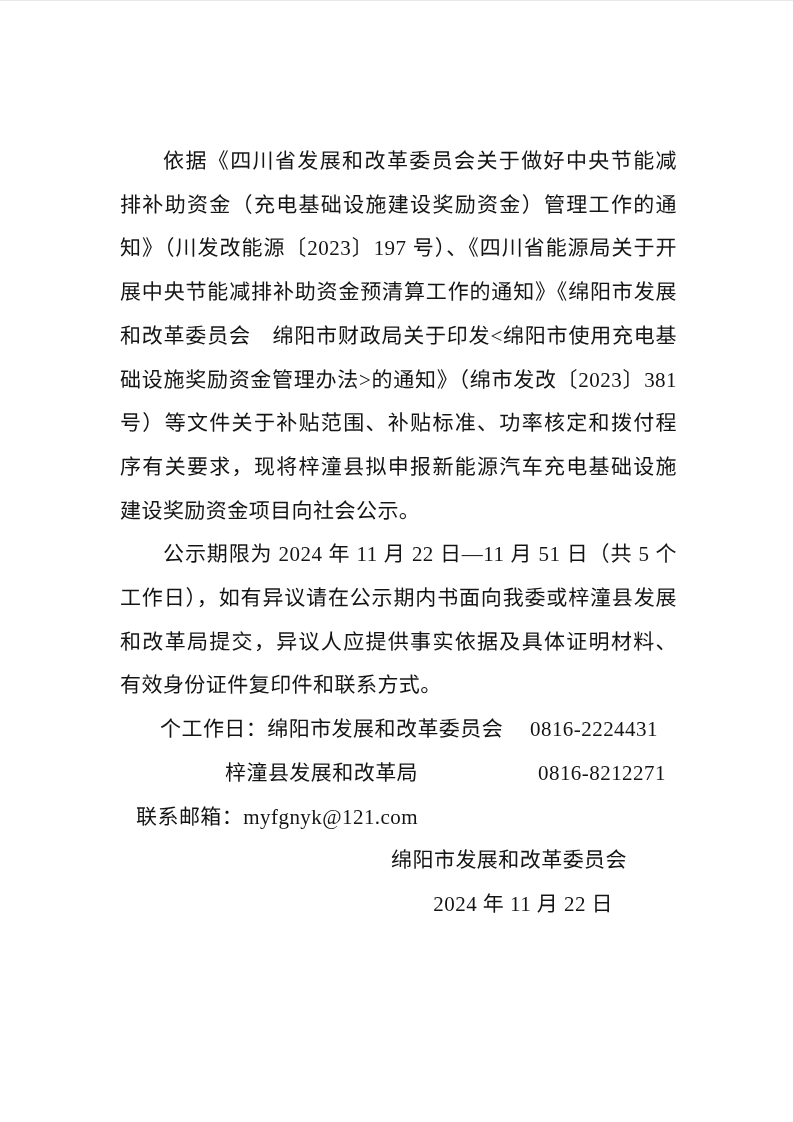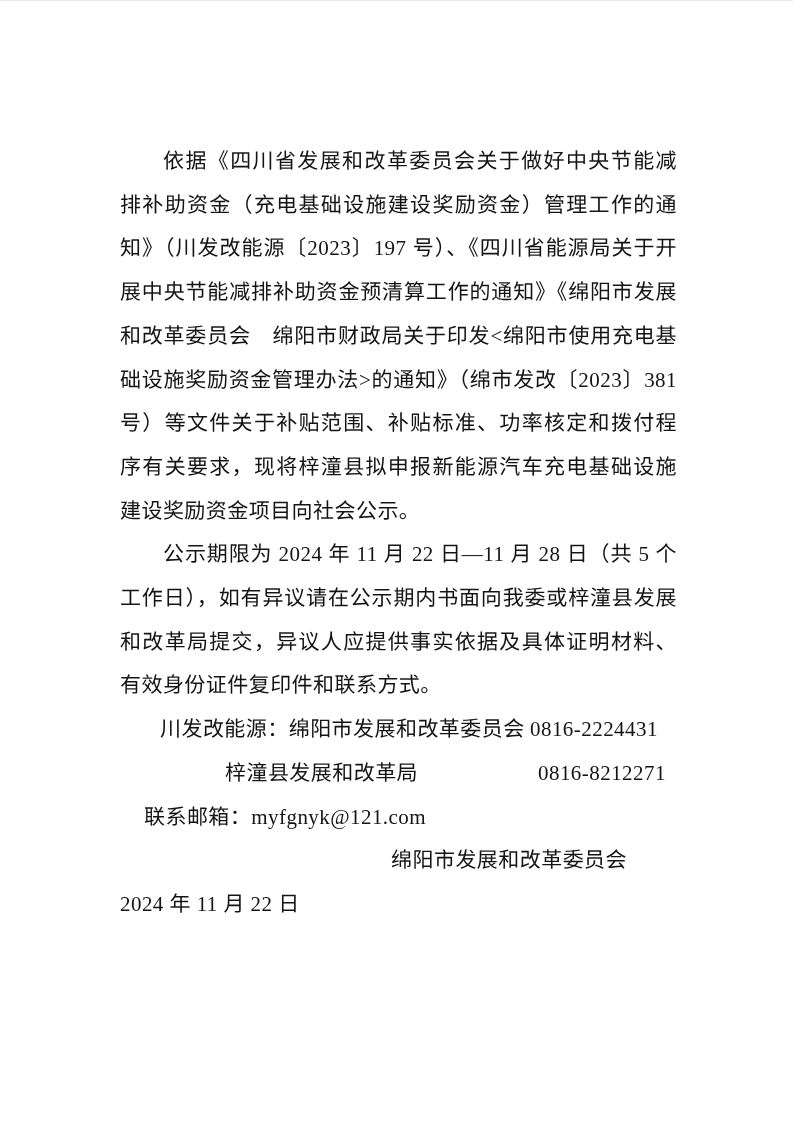--- a/index.html
+++ b/index.html
@@ -65,7 +65,7 @@
 
     <p class="para">依据《四川省发展和改革委员会关于做好中央节能减排补助资金（充电基础设施建设奖励资金）管理工作的通知》（川发改能源〔2023〕197 号）、《四川省能源局关于开展中央节能减排补助资金预清算工作的通知》《绵阳市发展和改革委员会　绵阳市财政局关于印发&lt;绵阳市使用充电基础设施奖励资金管理办法&gt;的通知》（绵市发改〔2023〕381 号）等文件关于补贴范围、补贴标准、功率核定和拨付程序有关要求，现将梓潼县拟申报新能源汽车充电基础设施建设奖励资金项目向社会公示。</p>
 
-    <p class="para">公示期限为 2024 年 11 月 22 日—11 月 28 日（共 5 个工作日），如有异议请在公示期内书面向我委或梓潼县发展和改革局提交，异议人应提供事实依据及具体证明材料、有效身份证件复印件和联系方式。</p>
+    <p class="para">公示期限为 2024 年 11 月 22 日—11 月 51 日（共 5 个工作日），如有异议请在公示期内书面向我委或梓潼县发展和改革局提交，异议人应提供事实依据及具体证明材料、有效身份证件复印件和联系方式。</p>
 
     <div class="contact-row">
       <span class="label-1"><span>川发改能源：</span><span>绵阳市发展和改革委员会</span></span>

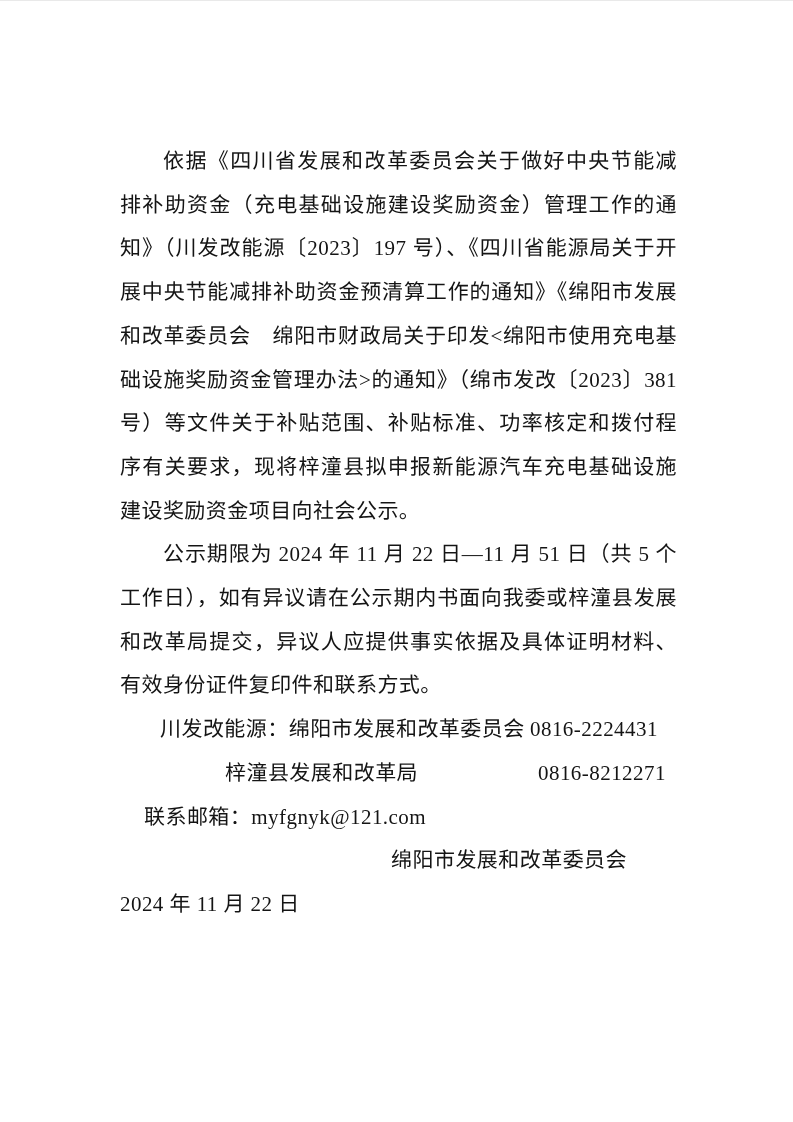--- a/index.html
+++ b/index.html
@@ -68,7 +68,7 @@
     <p class="para">公示期限为 2024 年 11 月 22 日—11 月 51 日（共 5 个工作日），如有异议请在公示期内书面向我委或梓潼县发展和改革局提交，异议人应提供事实依据及具体证明材料、有效身份证件复印件和联系方式。</p>
 
     <div class="contact-row">
-      <span class="label-1"><span>川发改能源：</span><span>绵阳市发展和改革委员会</span></span>
+      <span class="label-1"><span>个工作日：</span><span>绵阳市发展和改革委员会</span></span>
       <span class="phone-num phone-num-1">0816-2224431</span>
     </div>
 

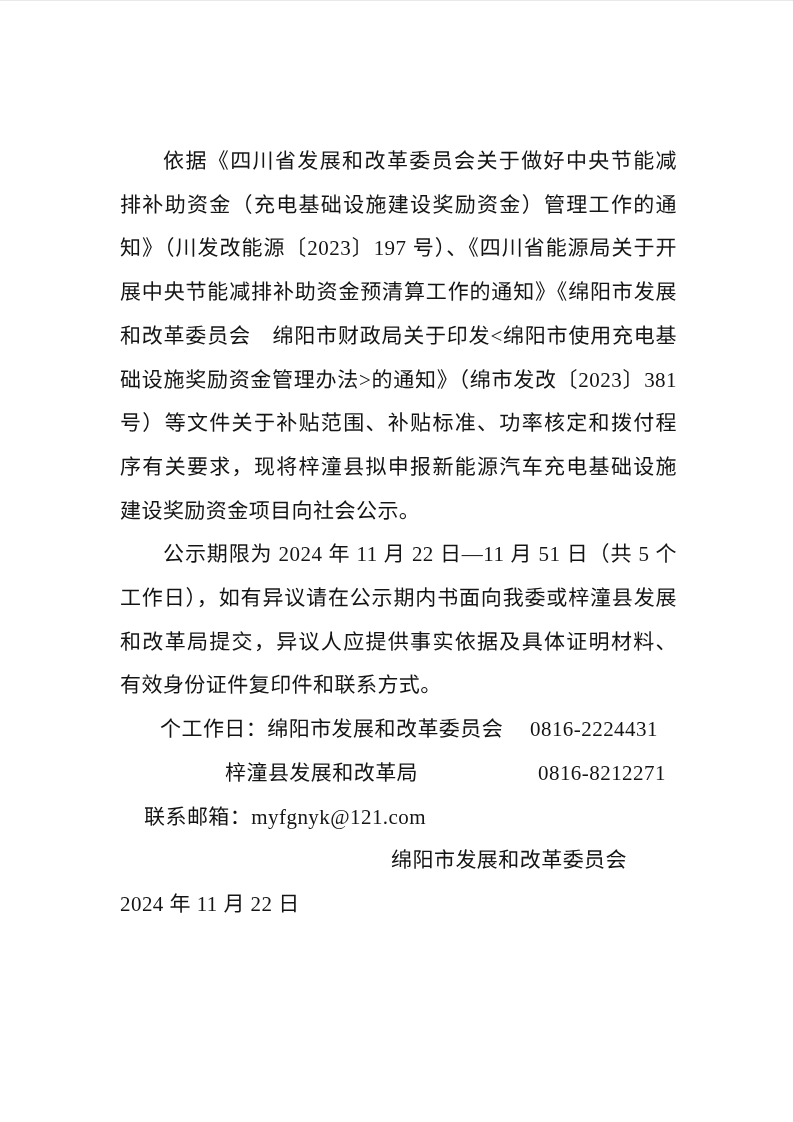--- a/index.html
+++ b/index.html
@@ -40,7 +40,7 @@
   }
   .contact-row .label-1 { margin-left: 40px; }
   .contact-row .label-2 { margin-left: 105px; }
-  .contact-row .email-label { margin-left: 24px; }
+  .contact-row .email-label { margin-left: 16px; }
   .phone-num {
     position: absolute;
     top: 0;

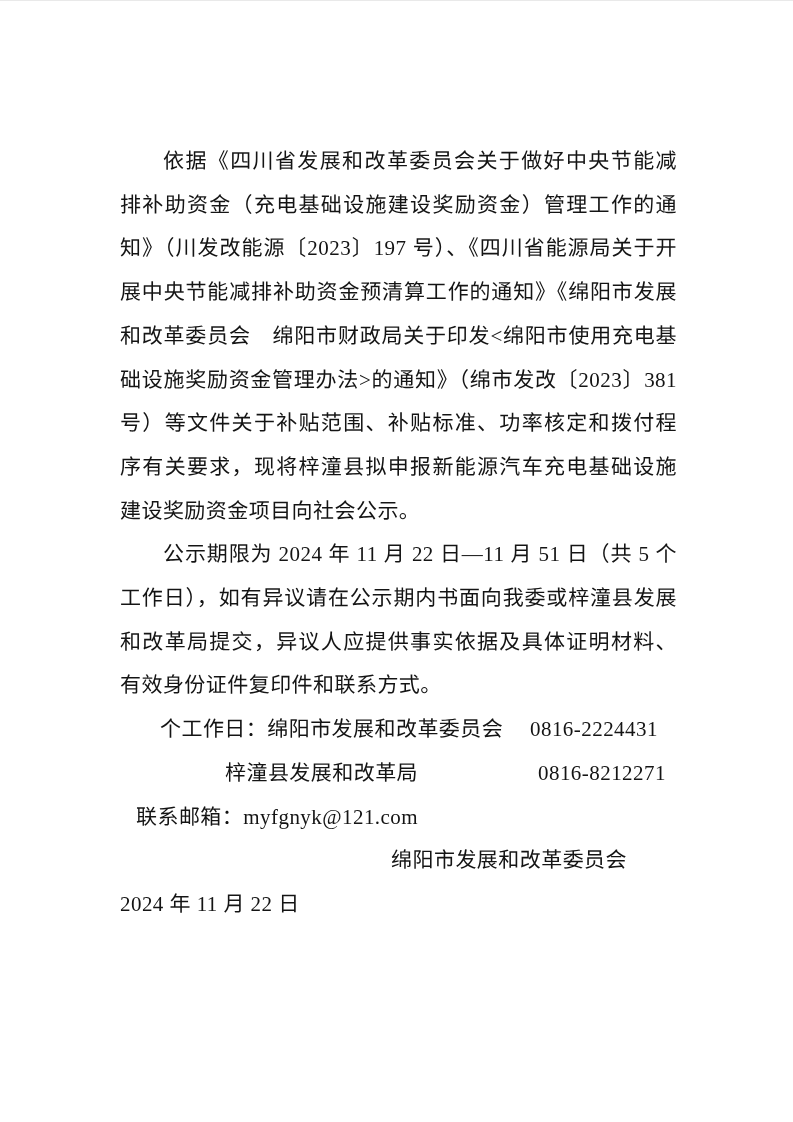--- a/index.html
+++ b/index.html
@@ -53,6 +53,7 @@
     height: 43.7px;
   }
   .sig-date {
+    text-align: right;
     padding-right: 64px;
     height: 43.7px;
   }

